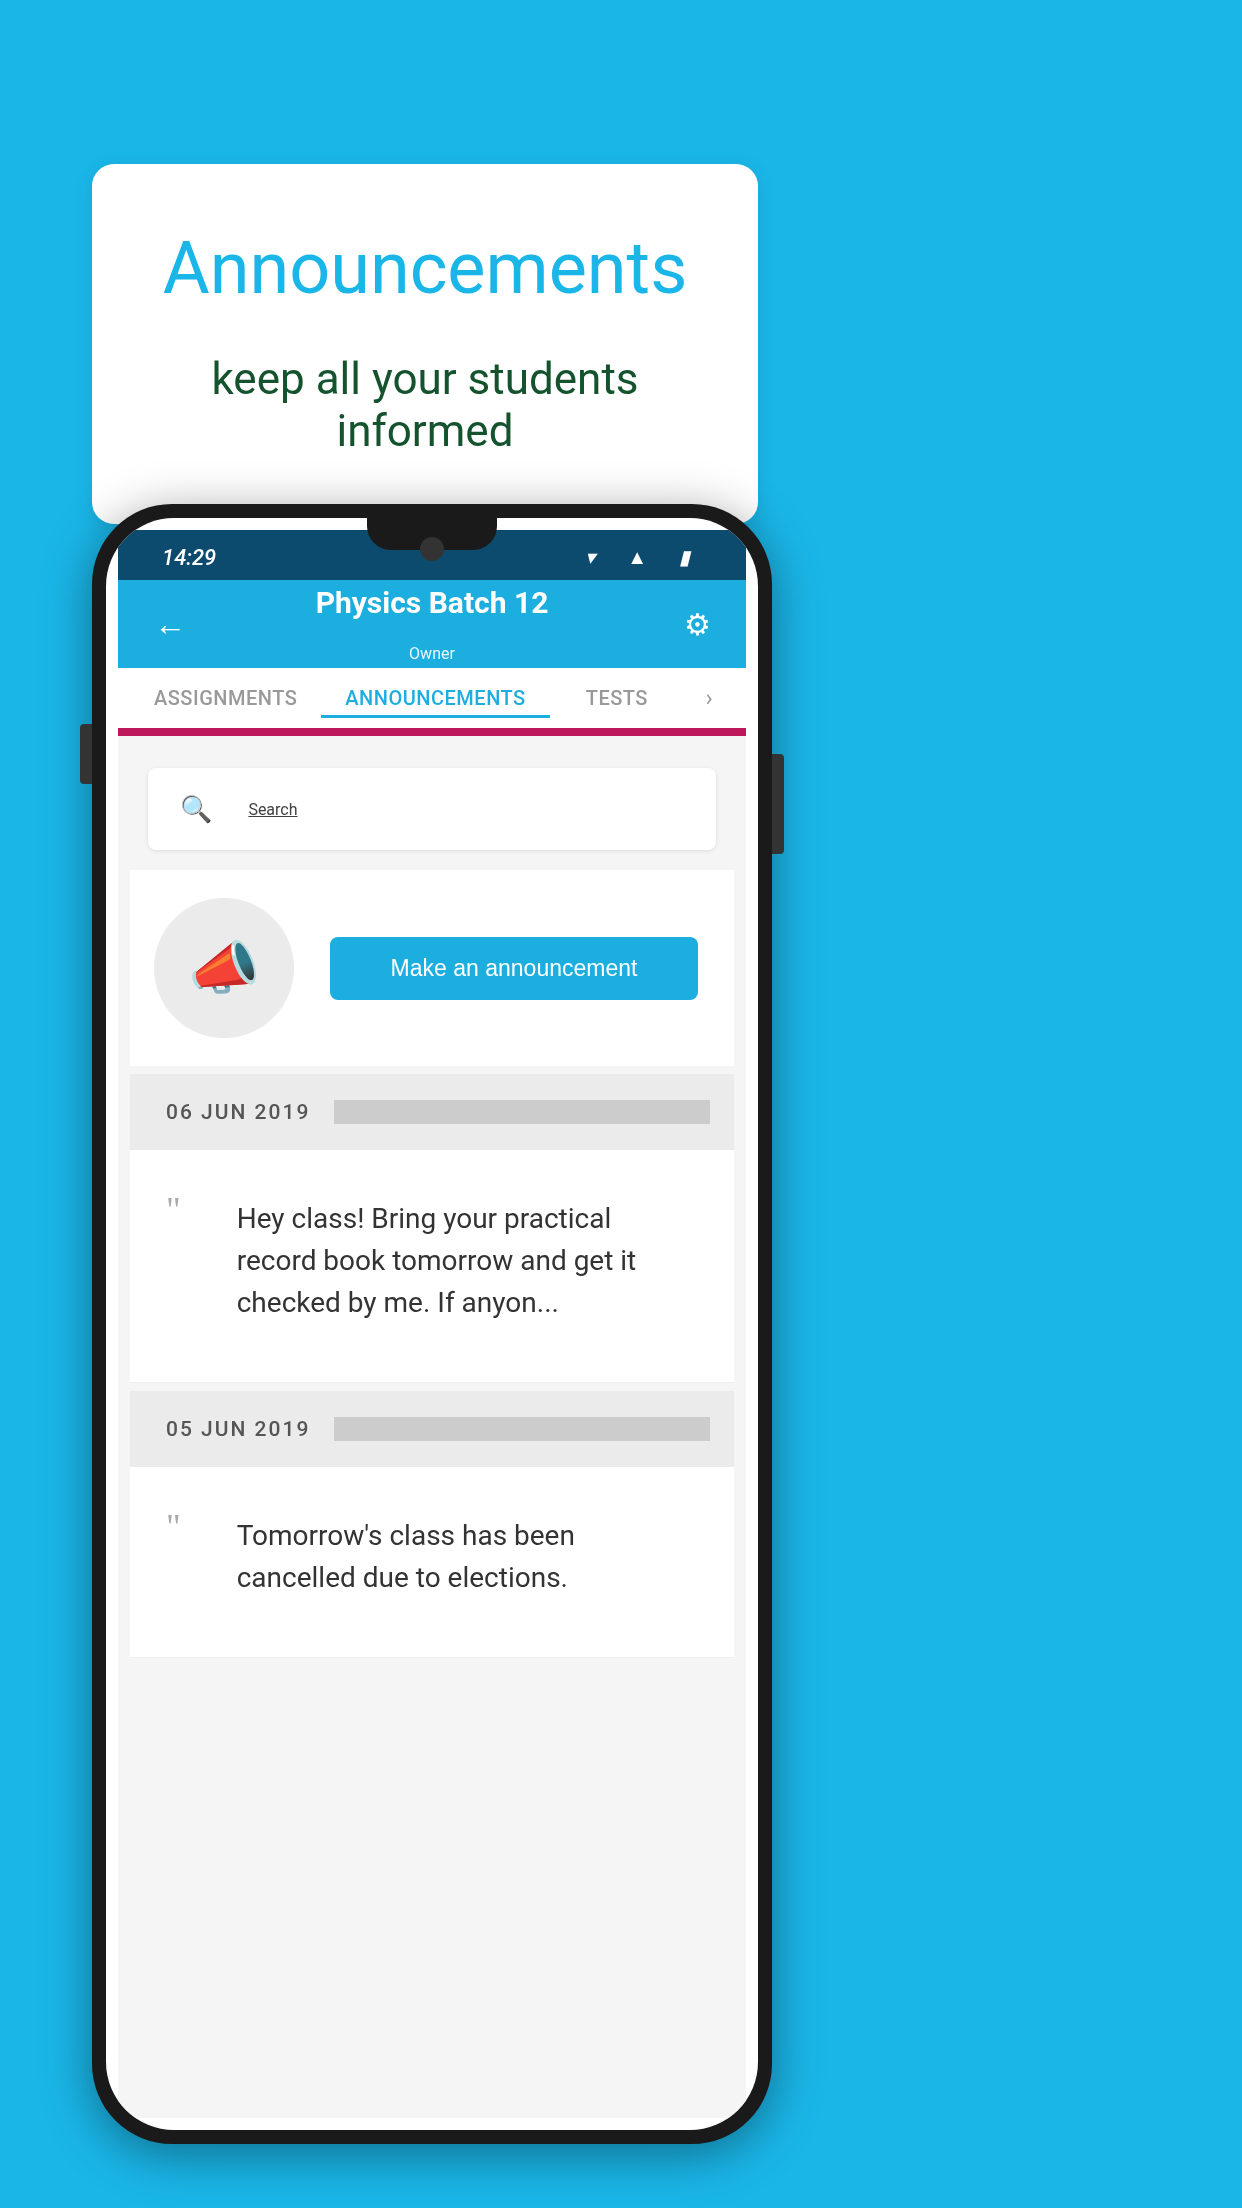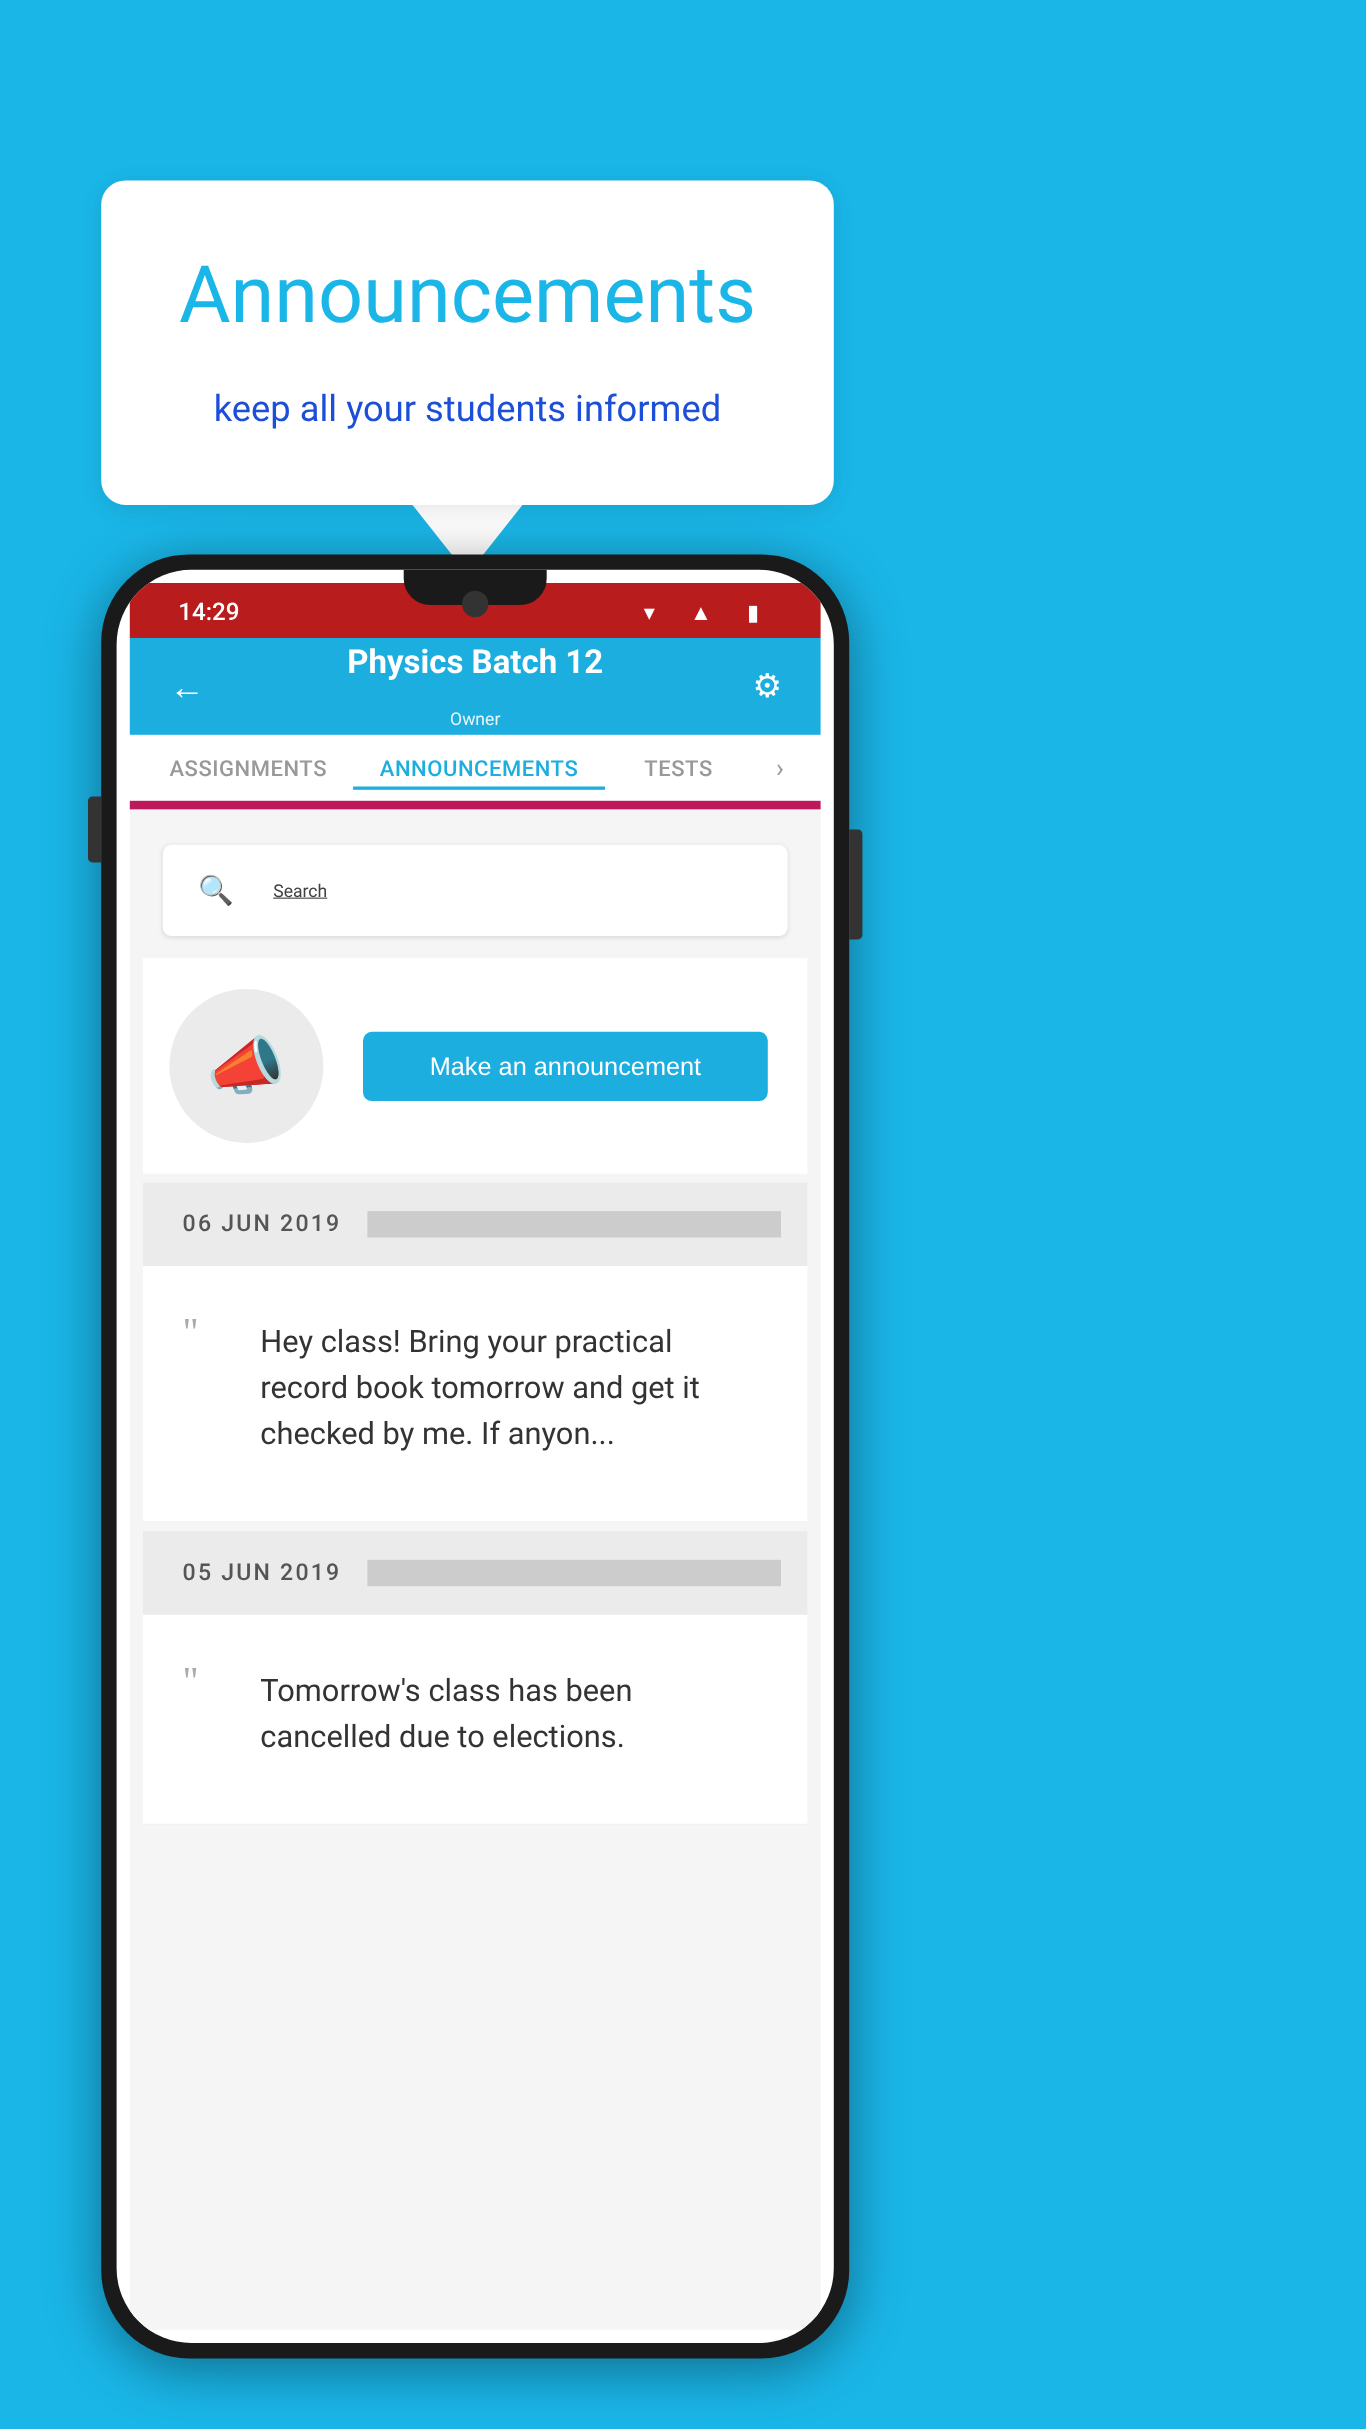--- a/index.html
+++ b/index.html
@@ -38,8 +38,8 @@
     }
 
     .speech-bubble-subtitle {
-      color: #1d4ed8;
-      font-size: 33px;
+      color: #14532d;
+      font-size: 44px;
       font-weight: 400;
     }
 

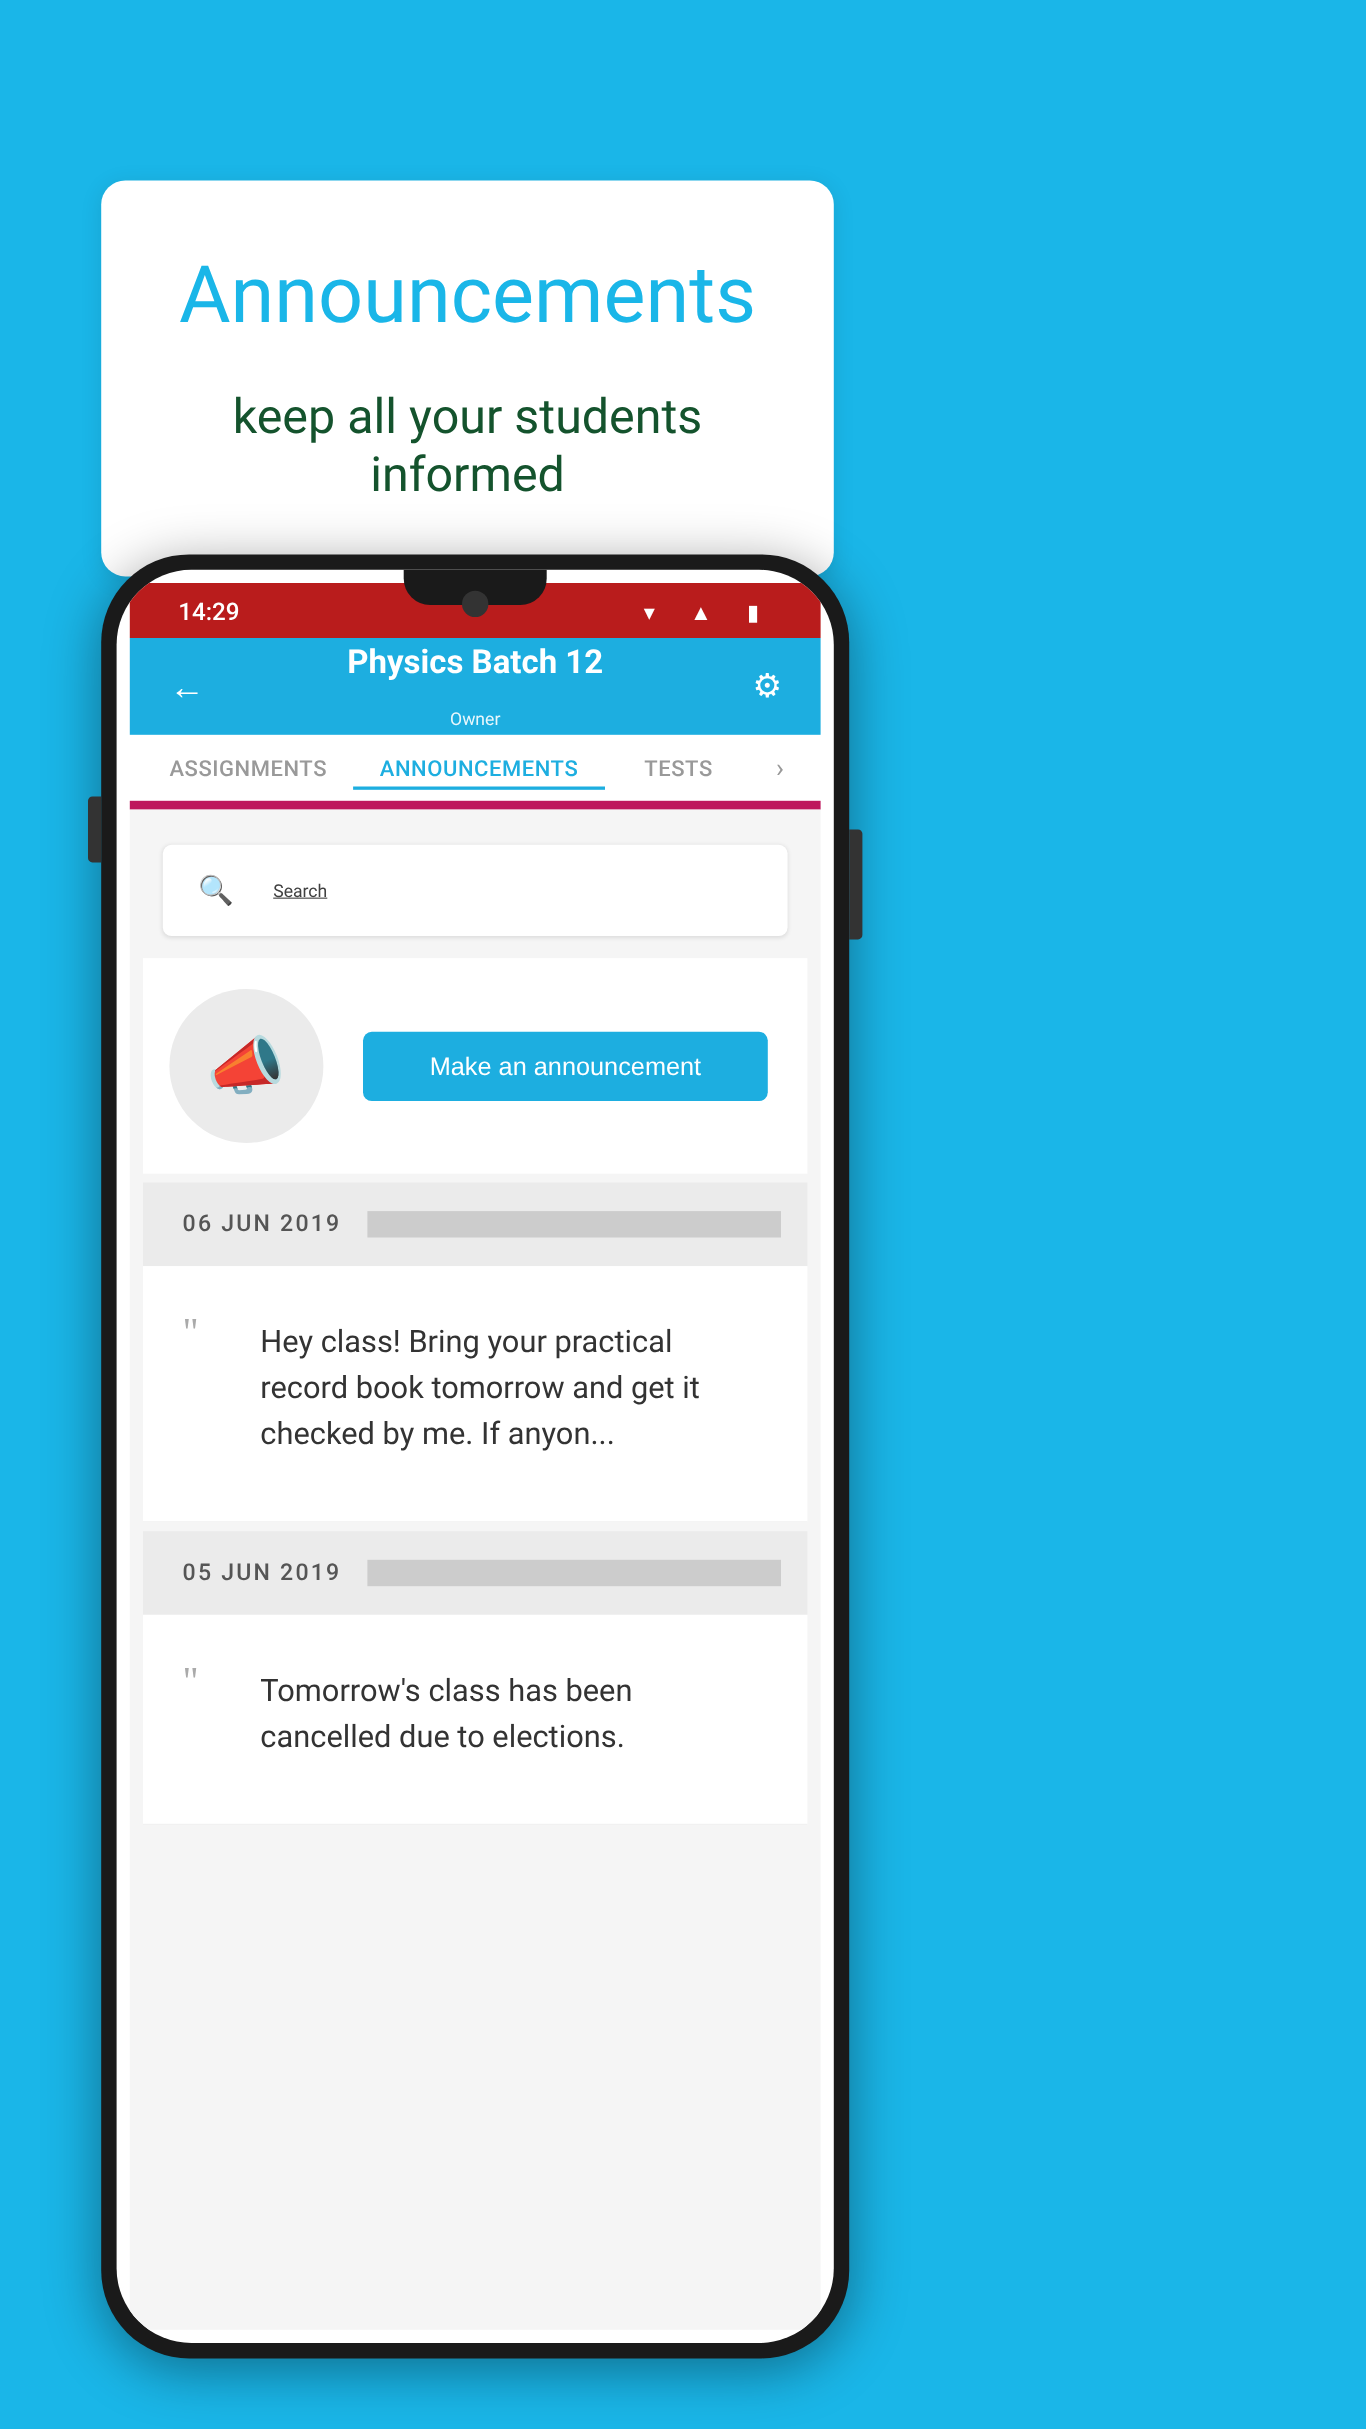--- a/index.html
+++ b/index.html
@@ -127,13 +127,14 @@
 
     
     .status-bar {
-      background: #b91c1c;
+      background: #0c4a6e;
       height: 50px;
       display: flex;
       align-items: center;
       justify-content: space-between;
       padding: 0 32px;
       padding-top: 4px;
+      font-style: italic;
     }
 
     .status-time {

